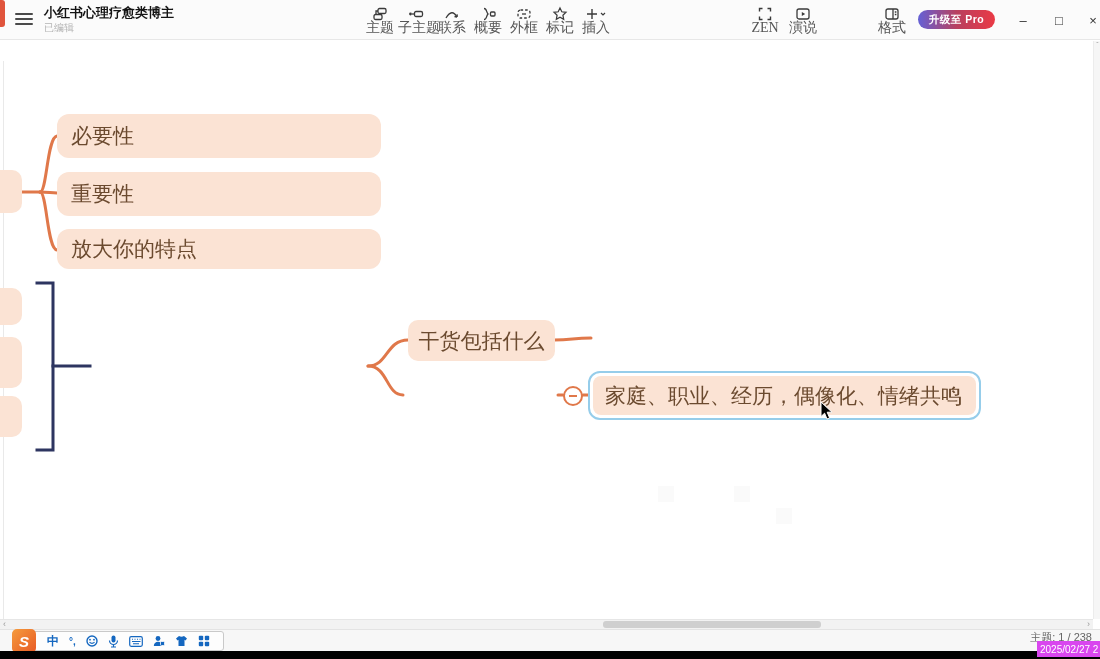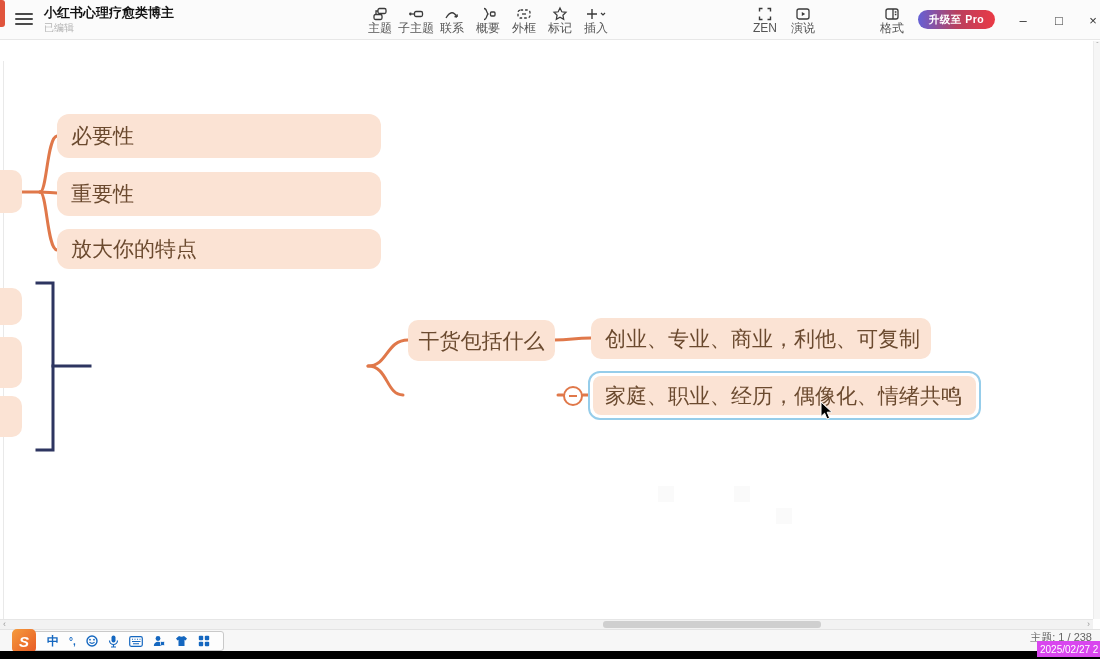--- a/index.html
+++ b/index.html
@@ -24,7 +24,7 @@
   .tb-center { position:absolute; left:362px; top:4px; display:flex; }
   .tb-item { width:36px; text-align:center; cursor:pointer; padding-top:1px; }
   .tb-item .ticon { height:17px; display:flex; align-items:center; justify-content:center; }
-  .tb-item .tlabel { font-size:12px; color:#555; line-height:12px; white-space:nowrap; }
+  .tb-item .tlabel { font-size:14px; color:#555; line-height:12px; white-space:nowrap;font-family:Liberation Serif, serif; }
   .tb-right { position:absolute; left:746px; top:4px; display:flex; }
   .tb-right .tb-item { width:38px; }
   .tb-fmt { position:absolute; left:874px; top:4px; }

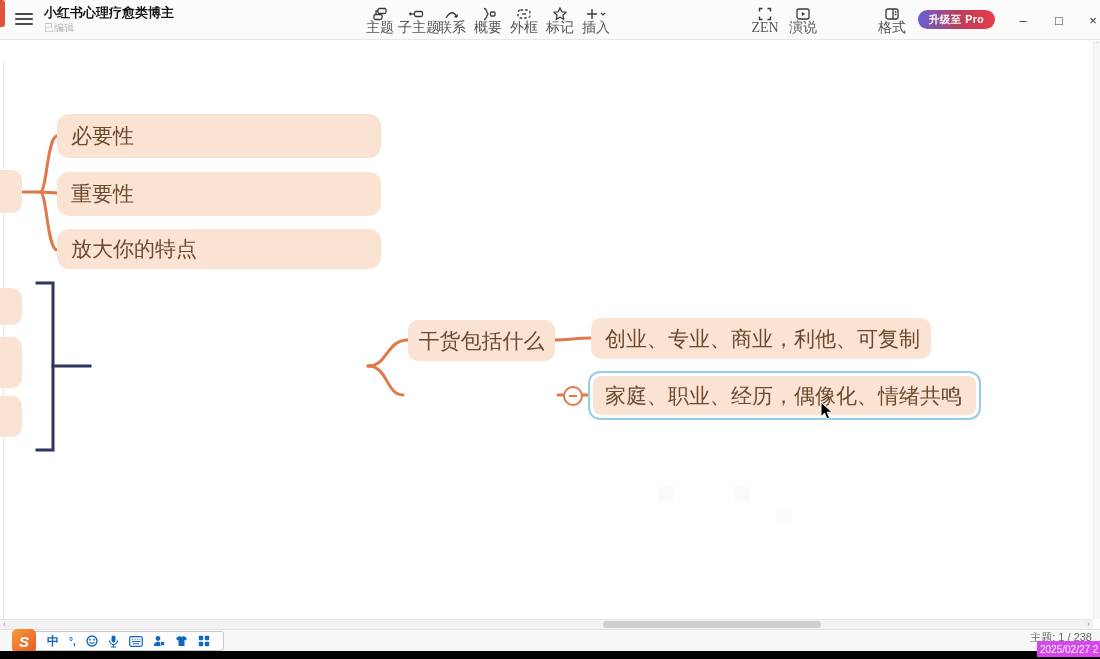--- a/index.html
+++ b/index.html
@@ -277,7 +277,6 @@
 
 
   <div class="mnode" style="left:408px; top:279px; width:147px; height:41px; border-radius:10px; justify-content:center; padding:0 6px;">干货包括什么</div>
-  <div class="mnode" style="left:591px; top:277px; width:340px; height:41px; border-radius:10px;">创业、专业、商业，利他、可复制</div>
 
   <div class="collapse-btn"></div>
   <div class="sel-wrap light" style="left:588px; top:330px; width:393px; height:49px;">

